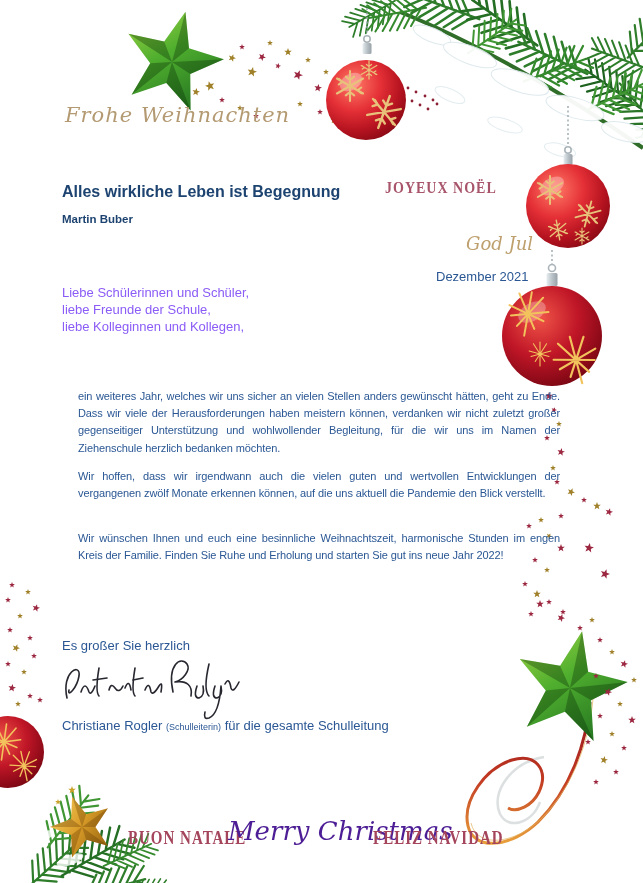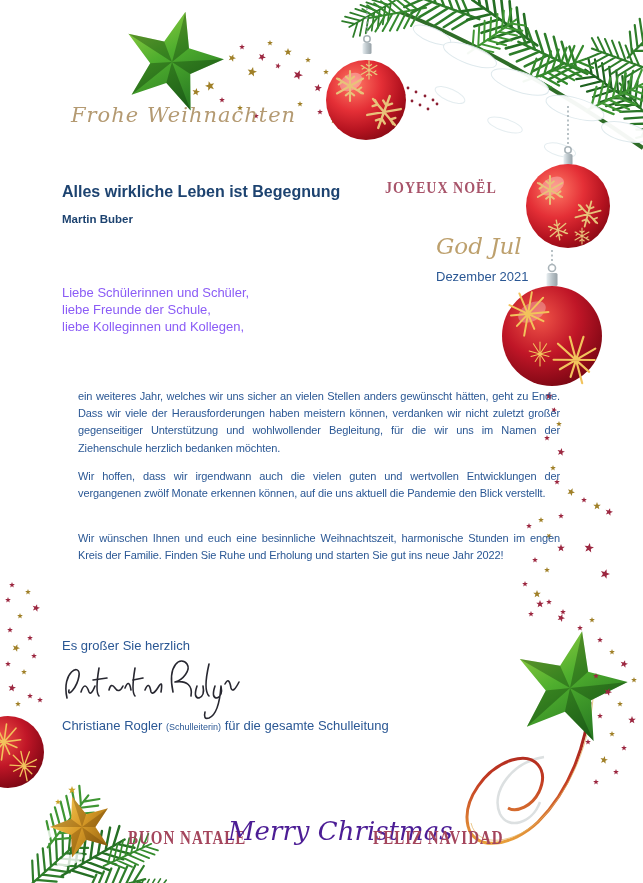--- a/index.html
+++ b/index.html
@@ -10,7 +10,7 @@
   .script-gold{font-family:"DejaVu Serif",serif;font-style:italic;color:#b49a72;}
   .caps-maroon{font-family:"Liberation Serif",serif;font-weight:bold;color:#a4455c;
                letter-spacing:1px;transform:scaleY(1.25);transform-origin:top left;}
-  .frohe{left:71px;top:103px;font-size:21px;letter-spacing:1px;}
+  .frohe{left:65px;top:103px;font-size:21px;letter-spacing:1px;}
   .title{left:62px;top:183px;font-size:16px;font-weight:bold;color:#1d4370;margin:0;}
   .author{left:62px;top:213px;font-size:11.5px;font-weight:bold;color:#1d4370;}
   .joyeux{left:385px;top:178px;font-size:14px;color:#a8546a;}

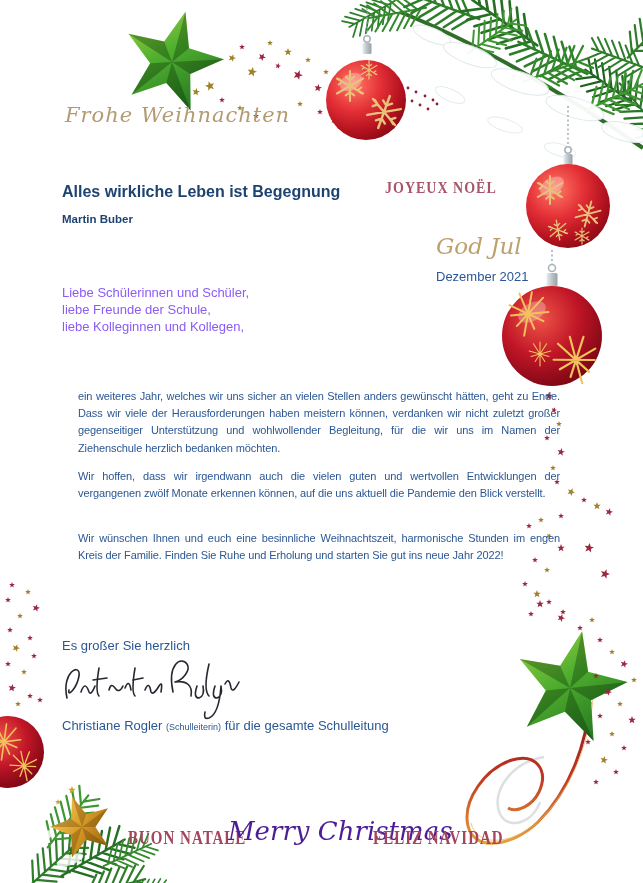--- a/index.html
+++ b/index.html
@@ -14,7 +14,7 @@
   .title{left:62px;top:183px;font-size:16px;font-weight:bold;color:#1d4370;margin:0;}
   .author{left:62px;top:213px;font-size:11.5px;font-weight:bold;color:#1d4370;}
   .joyeux{left:385px;top:178px;font-size:14px;color:#a8546a;}
-  .godjul{left:436px;top:233px;font-size:23px;color:#bda06d;}
+  .godjul{left:466px;top:233px;font-size:18px;color:#bda06d;}
   .date{left:436px;top:269px;font-size:13px;color:#2a5794;}
   .salutation{left:62px;top:284px;font-size:13px;line-height:17px;color:#8b5cf6;}
   .para{position:absolute;left:62px;width:482px;font-size:11px;line-height:17.2px;

